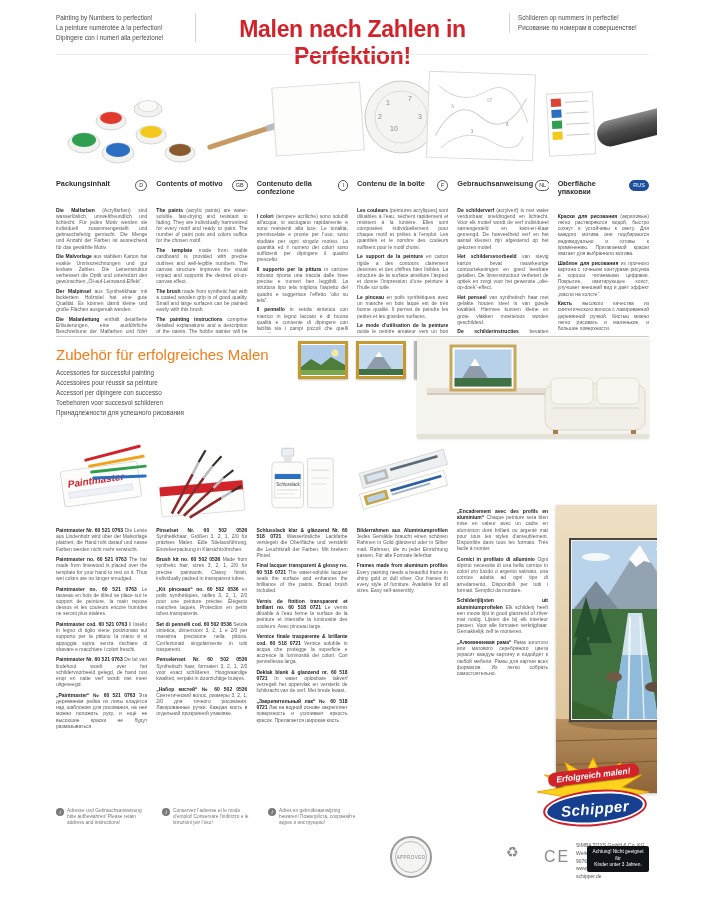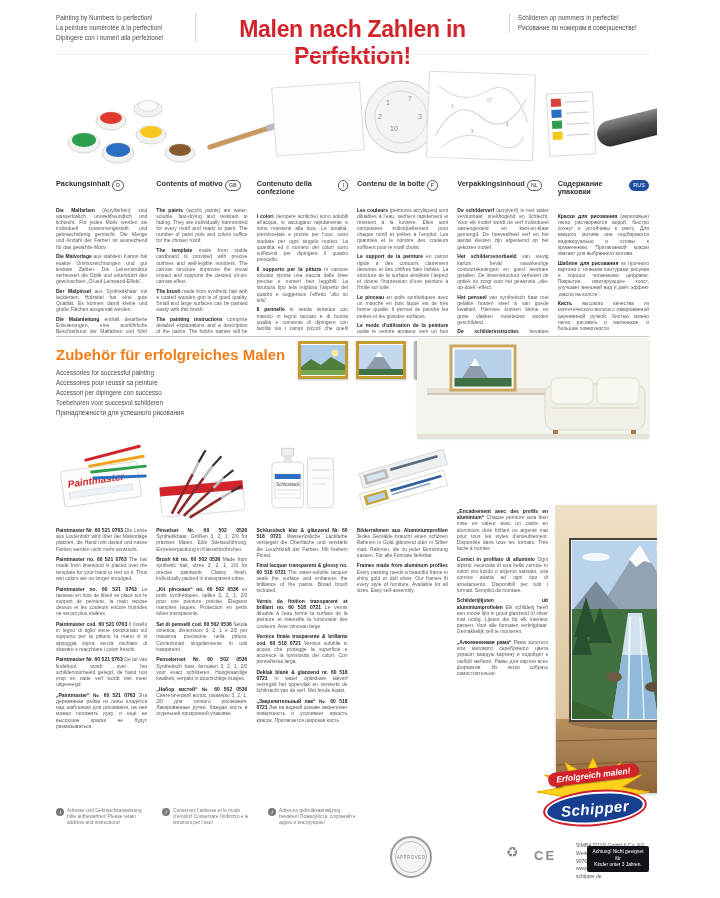--- a/index.html
+++ b/index.html
@@ -22,7 +22,7 @@
   
   .contents{position:absolute;top:180px;left:56px;right:8px;height:153px;display:flex;gap:9px}
   .ccol{flex:1;overflow:hidden}
-  .col-head{display:flex;justify-content:flex-start;align-items:flex-start;margin-bottom:16px}
+  .col-head{display:flex;justify-content:space-between;align-items:flex-start;margin-bottom:16px}
   .col-title{font-size:7.3px;font-weight:bold;color:#2e2e2e;line-height:1.15;padding-right:2px}
   .badge{font-size:5.5px;line-height:1;padding:1.5px 3px;border:1px solid #555;border-radius:6px;color:#333;background:#fff;white-space:nowrap;flex:0 0 auto}
   .badge.rus{background:#1d4f9e;border-color:#1d4f9e;color:#fff}

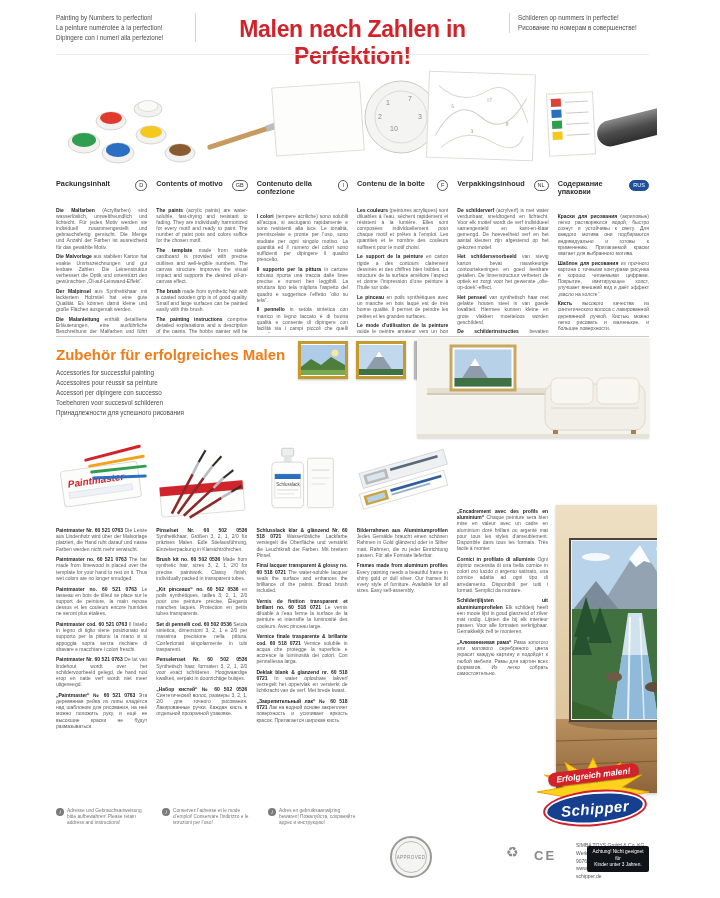--- a/index.html
+++ b/index.html
@@ -228,7 +228,7 @@
     </div>
     <div class="ccol">
       <div class="col-head">
-        <span class="col-title">Verpakkingsinhoud</span>
+        <span class="col-title">Gebrauchsanweisung</span>
         <span class="badge">NL</span>
       </div>
       <div>

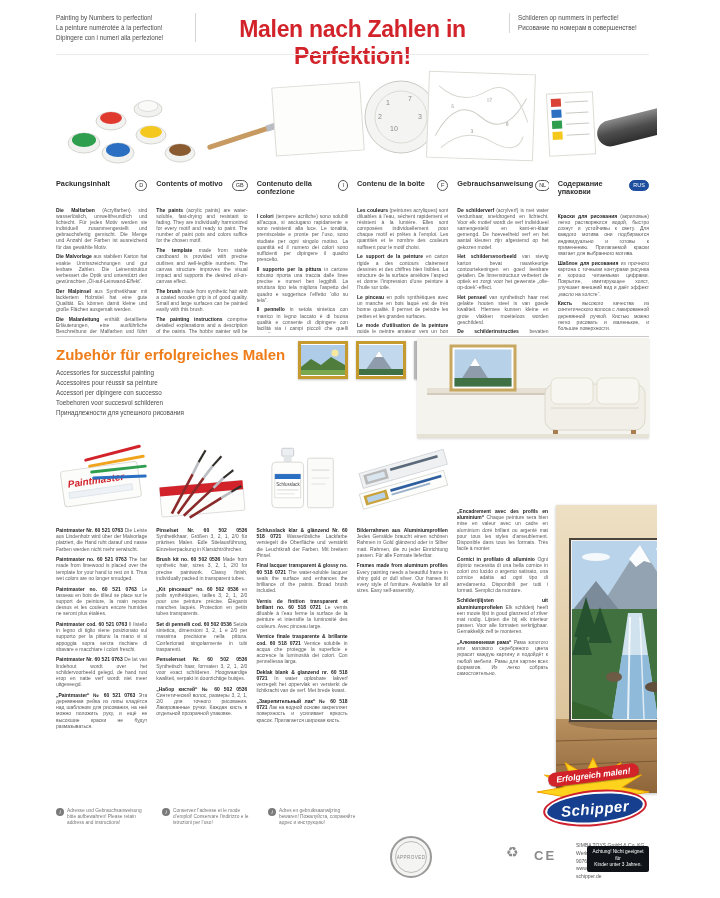--- a/index.html
+++ b/index.html
@@ -242,7 +242,7 @@
     </div>
     <div class="ccol">
       <div class="col-head">
-        <span class="col-title">Содержание упаковки</span>
+        <span class="col-title">Oberfläche упаковки</span>
         <span class="badge rus">RUS</span>
       </div>
       <div>

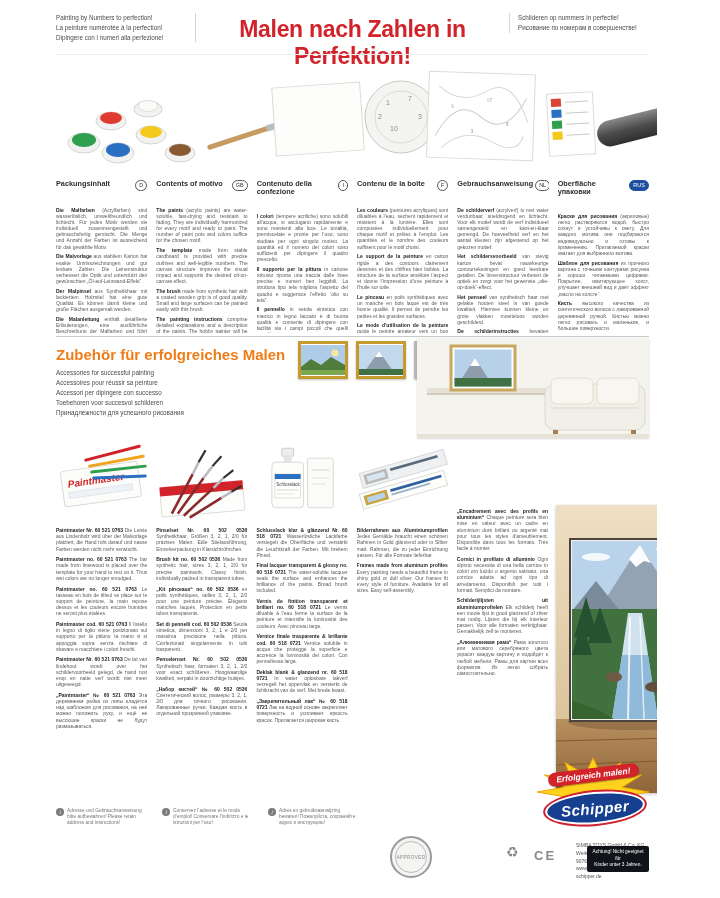--- a/index.html
+++ b/index.html
@@ -33,7 +33,7 @@
 
   
   .acc-head{position:absolute;top:340px;left:56px;right:8px;height:98px}
-  .acc-title{position:absolute;left:0;top:6px;font-size:15px;font-weight:bold;color:#ef7d1a}
+  .acc-title{position:absolute;left:0;top:6px;font-size:15px;font-weight:normal;color:#ef7d1a}
   .acc-subs{position:absolute;left:0;top:28px;font-size:6.3px;line-height:1.6;color:#4a4a4a}
   .thumbs{position:absolute;left:242px;top:1px;display:flex;gap:8px}
   .thumb{width:50px;height:38px;border:3px solid #c59a2e;background:#fff;box-shadow:0 1px 2px rgba(0,0,0,.25)}

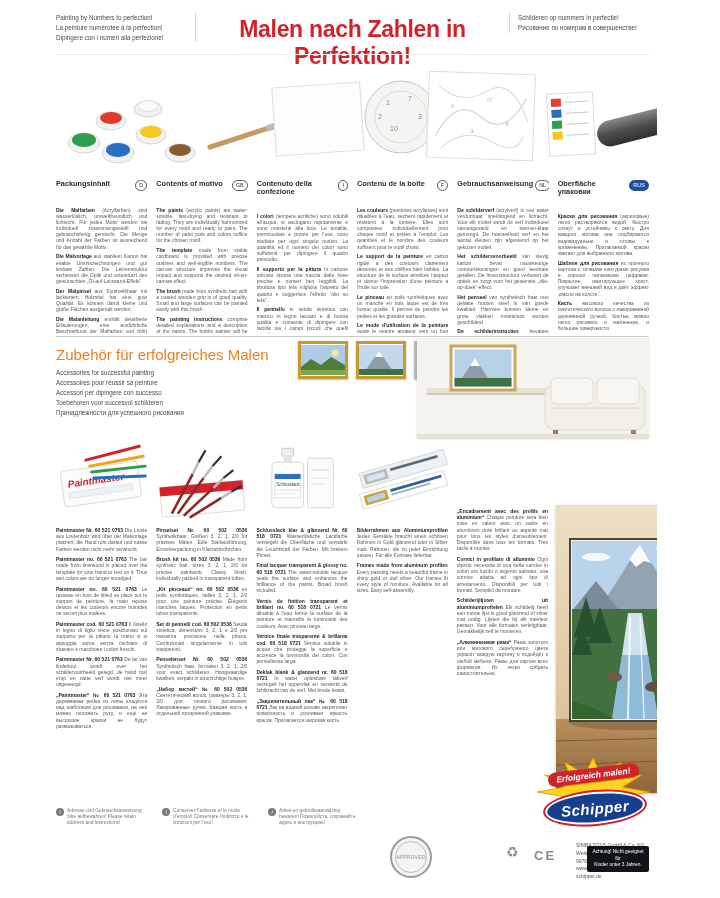--- a/index.html
+++ b/index.html
@@ -71,7 +71,7 @@
   .seal{position:absolute;left:334px;top:36px;width:42px;height:42px;border:2px solid #9a9a9a;border-radius:50%;display:flex;align-items:center;justify-content:center;color:#8a8a8a;background:#f4f4f2}
   .seal-inner{font-size:4.6px;letter-spacing:.4px;border:1px solid #bbb;border-radius:50%;width:32px;height:32px;display:flex;align-items:center;justify-content:center;text-align:center}
   .eco{position:absolute;left:450px;top:44px;font-size:14px;color:#8a8a8a;font-family:"DejaVu Sans",sans-serif}
-  .ce{position:absolute;left:478px;top:48px;font-size:13px;font-weight:bold;color:#8a8a8a;letter-spacing:2px}
+  .ce{position:absolute;left:488px;top:48px;font-size:16px;font-weight:normal;color:#8a8a8a;letter-spacing:2px}
   .company{position:absolute;left:520px;top:42px;font-size:5px;line-height:1.55;color:#555}
   .warning{position:absolute;right:0;top:46px;width:62px;background:#101418;color:#fff;font-size:4.8px;line-height:1.4;padding:3px 4px;border-radius:2px;text-align:center}
 </style>

